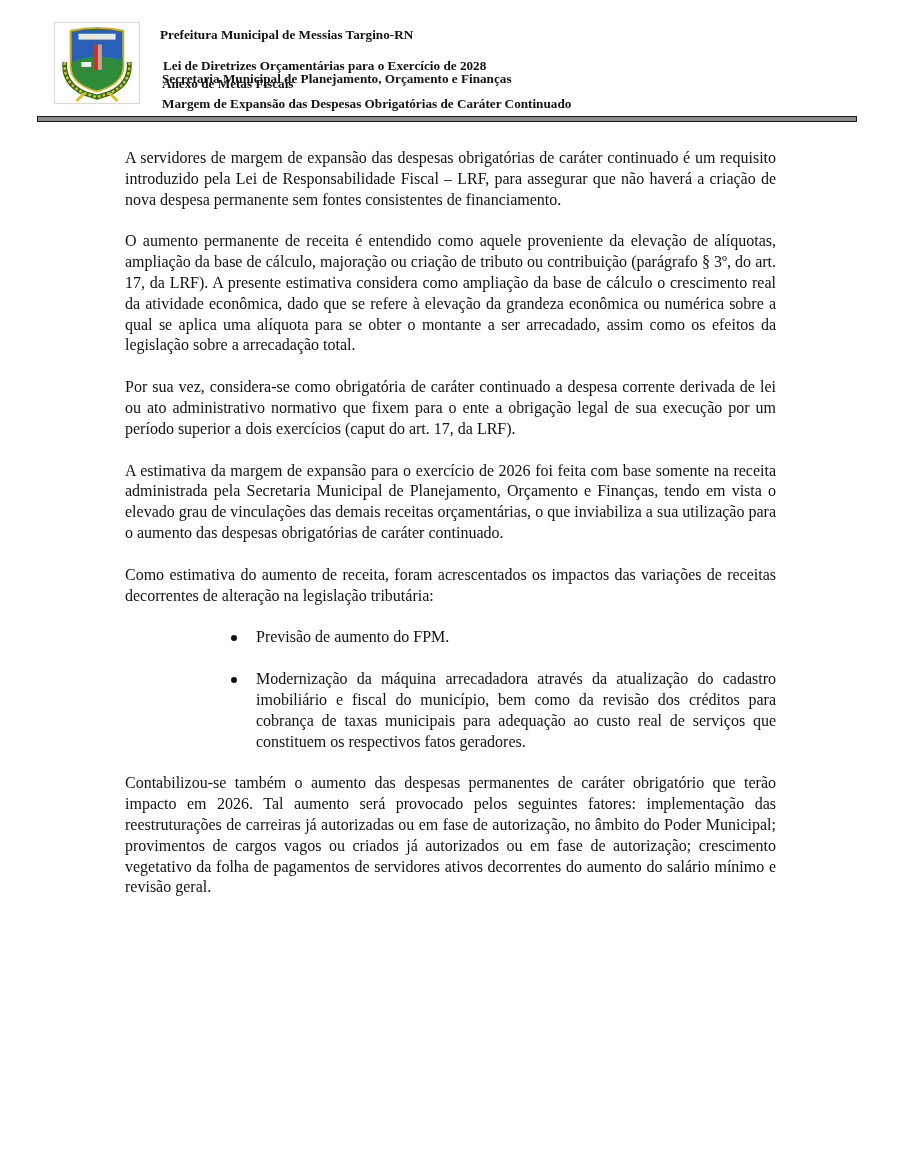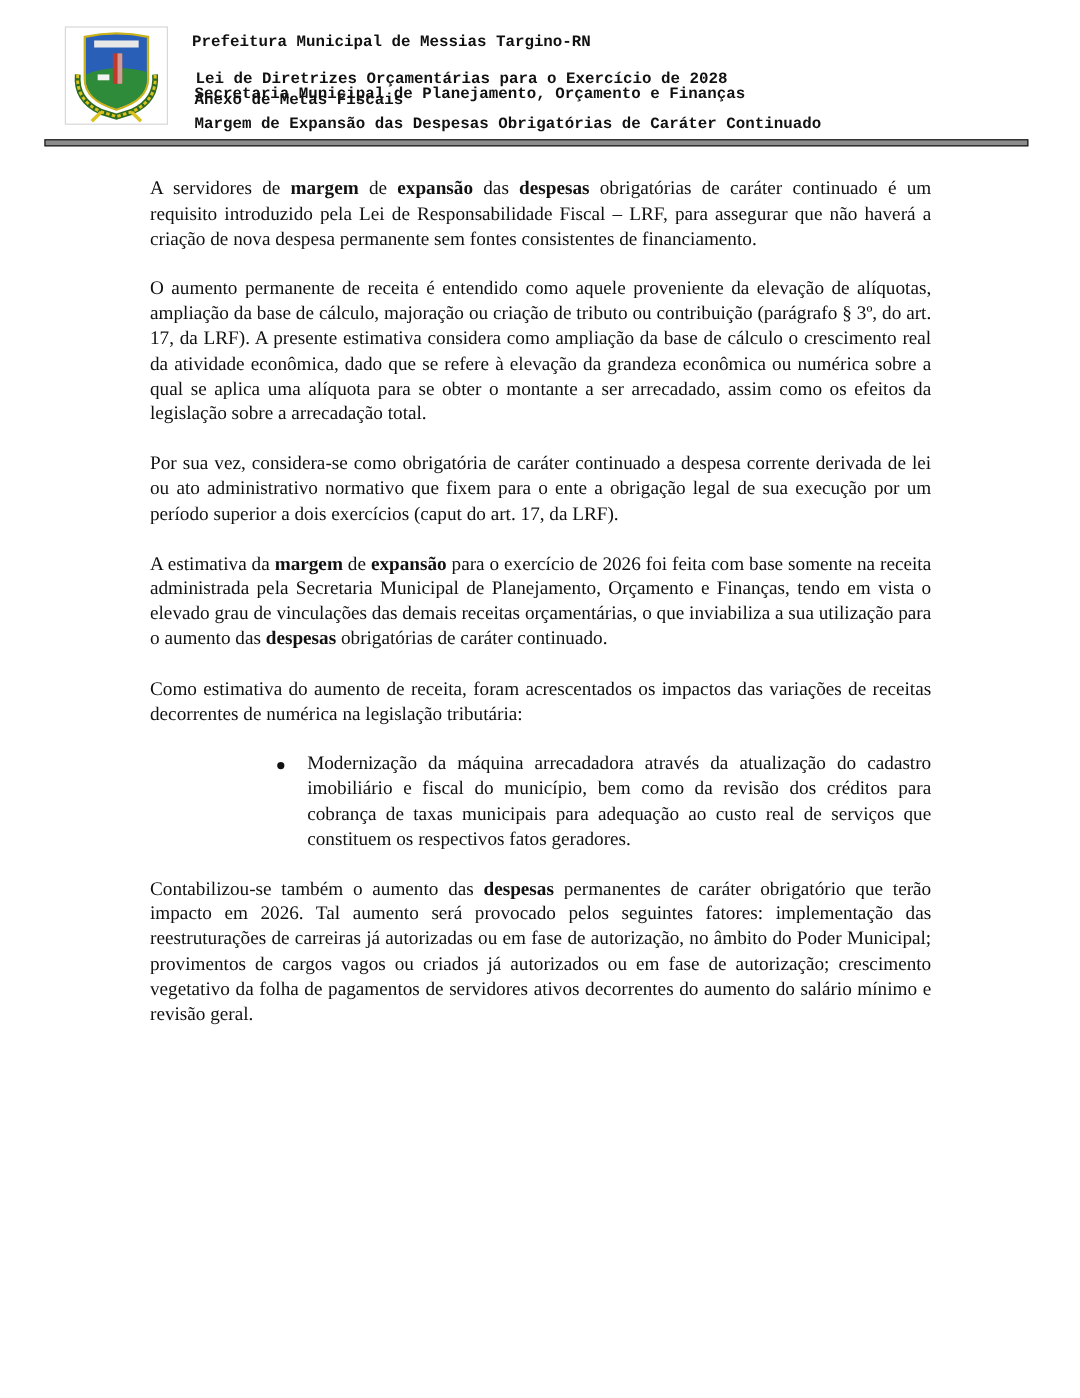--- a/index.html
+++ b/index.html
@@ -16,7 +16,7 @@
       position: absolute; left: 160px; top: 0; width: 700px;
       font-weight: bold; font-size: 13.2px; line-height: 1;
     }
-    .header-lines div { position: absolute; white-space: nowrap; font-family: Liberation Mono, monospace; }
+    .header-lines div { position: absolute; white-space: nowrap; }
     .h1 { top: 28px; left: 0; }
     .h2 { top: 42px; left: 2px; margin-top: 30px; }
     .h3 { top: 59px; left: 3px; }

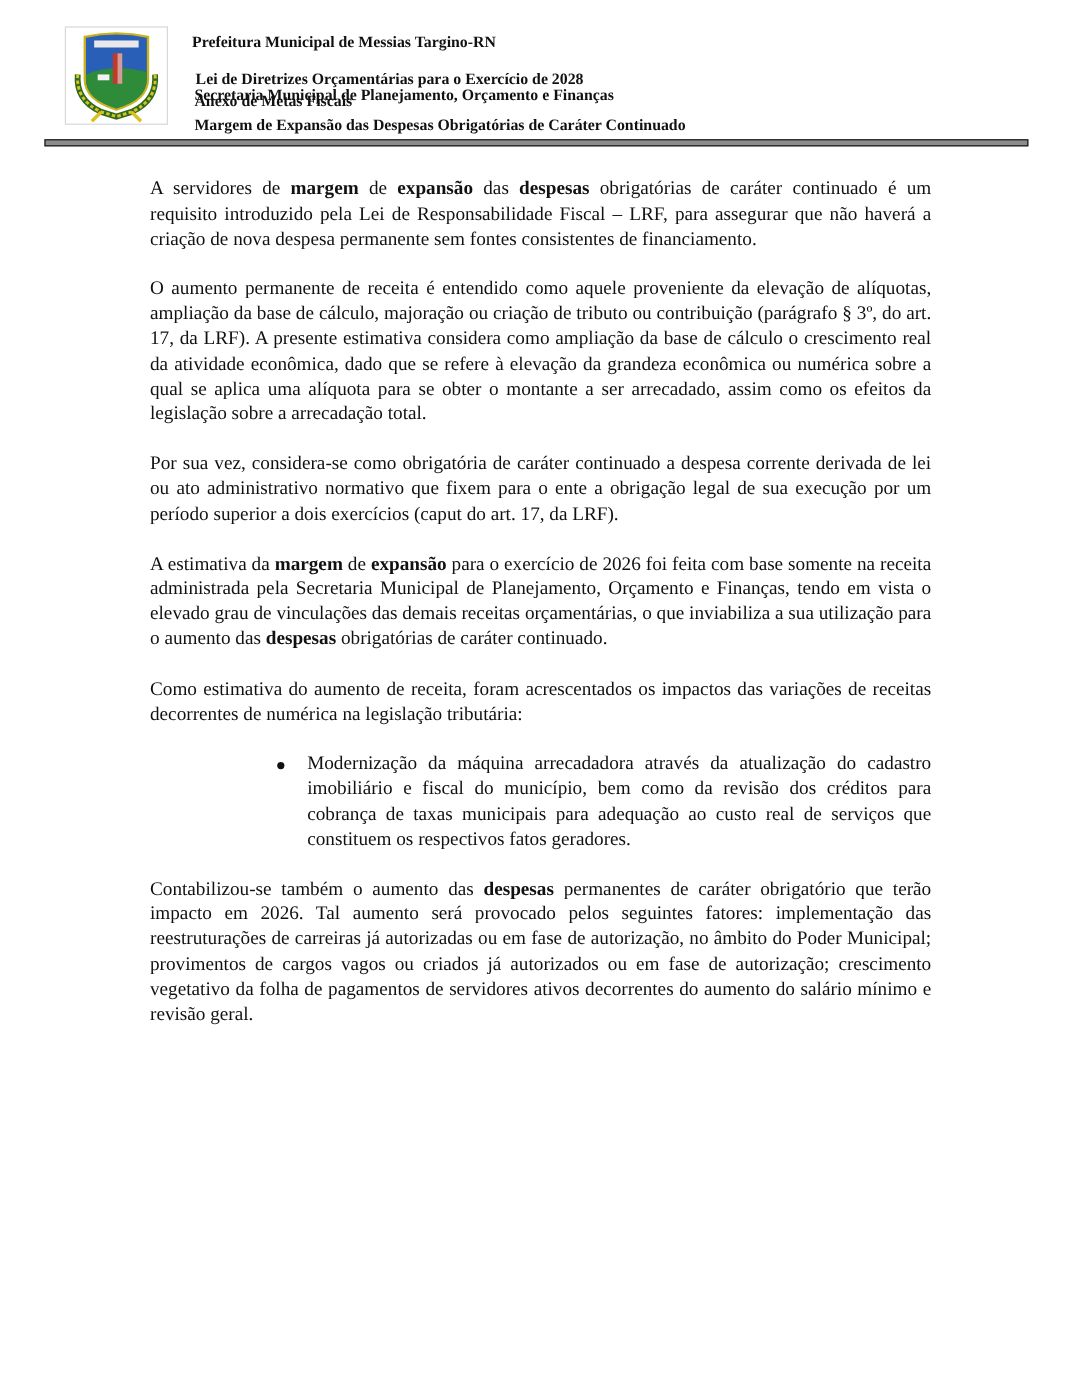--- a/index.html
+++ b/index.html
@@ -31,7 +31,7 @@
       font-size: 16px; line-height: 20.8px; text-align: justify;
     }
     .content p { margin: 0 0 21px 0; }
-    .content b { font-weight: bold; }
+    .content b { font-weight: normal; }
     ul.bullets { list-style: none; margin: 0 0 21px 0; padding: 0; }
     ul.bullets li { position: relative; padding-left: 131px; margin-bottom: 21px; text-align: left; }
     ul.bullets li:last-child { margin-bottom: 12px; }

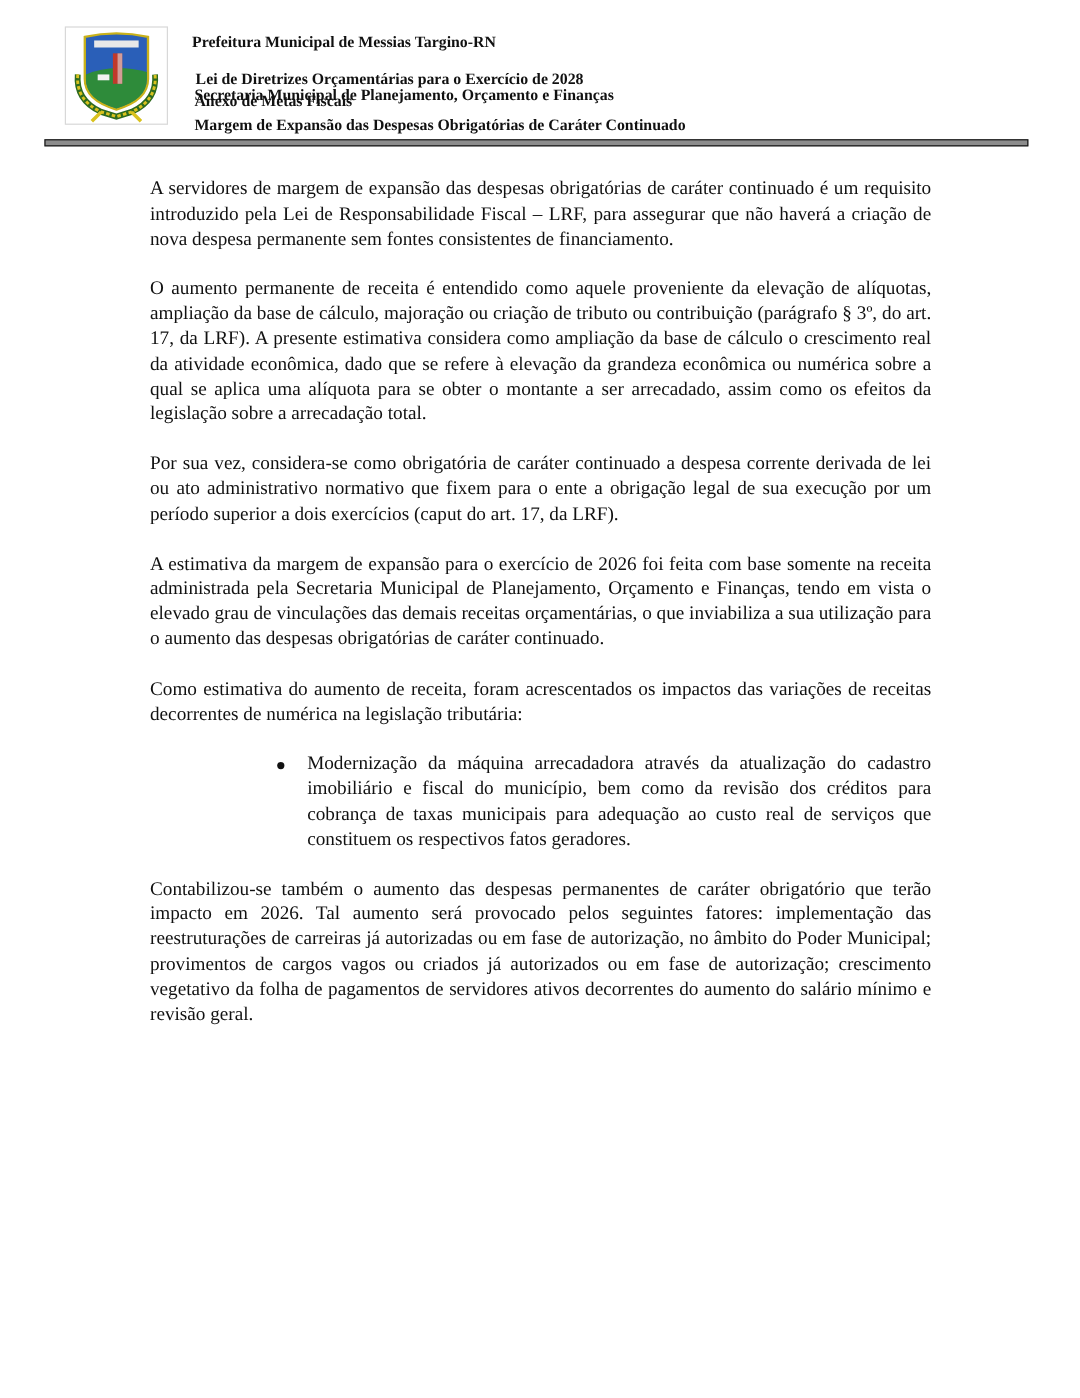--- a/index.html
+++ b/index.html
@@ -81,7 +81,7 @@
   <p>
     <span>A estimativa da </span><b>margem</b><span> de </span><b>expansão</b><span> para o exercício de 2026 foi feita com base somente na receita administrada pela Secretaria Municipal de Planejamento, Orçamento e Finanças, tendo em vista o elevado grau de vinculações das demais receitas orçamentárias, o que inviabiliza a sua utilização para o aumento das </span><b>despesas</b><span> obrigatórias de caráter continuado.</span>
   </p>
-  <p>Como estimativa do aumento de receita, foram acrescentados os impactos das variações de receitas decorrentes de numérica na legislação tributária:</p>
+  <p>Como estimativa do aumento de receita, foram acrescentados os impactos das variações de receitas decorrentes de alteração na legislação tributária:</p>
   <ul class="bullets">
     <li style="text-align: justify;">
       <span class="dot"></span>

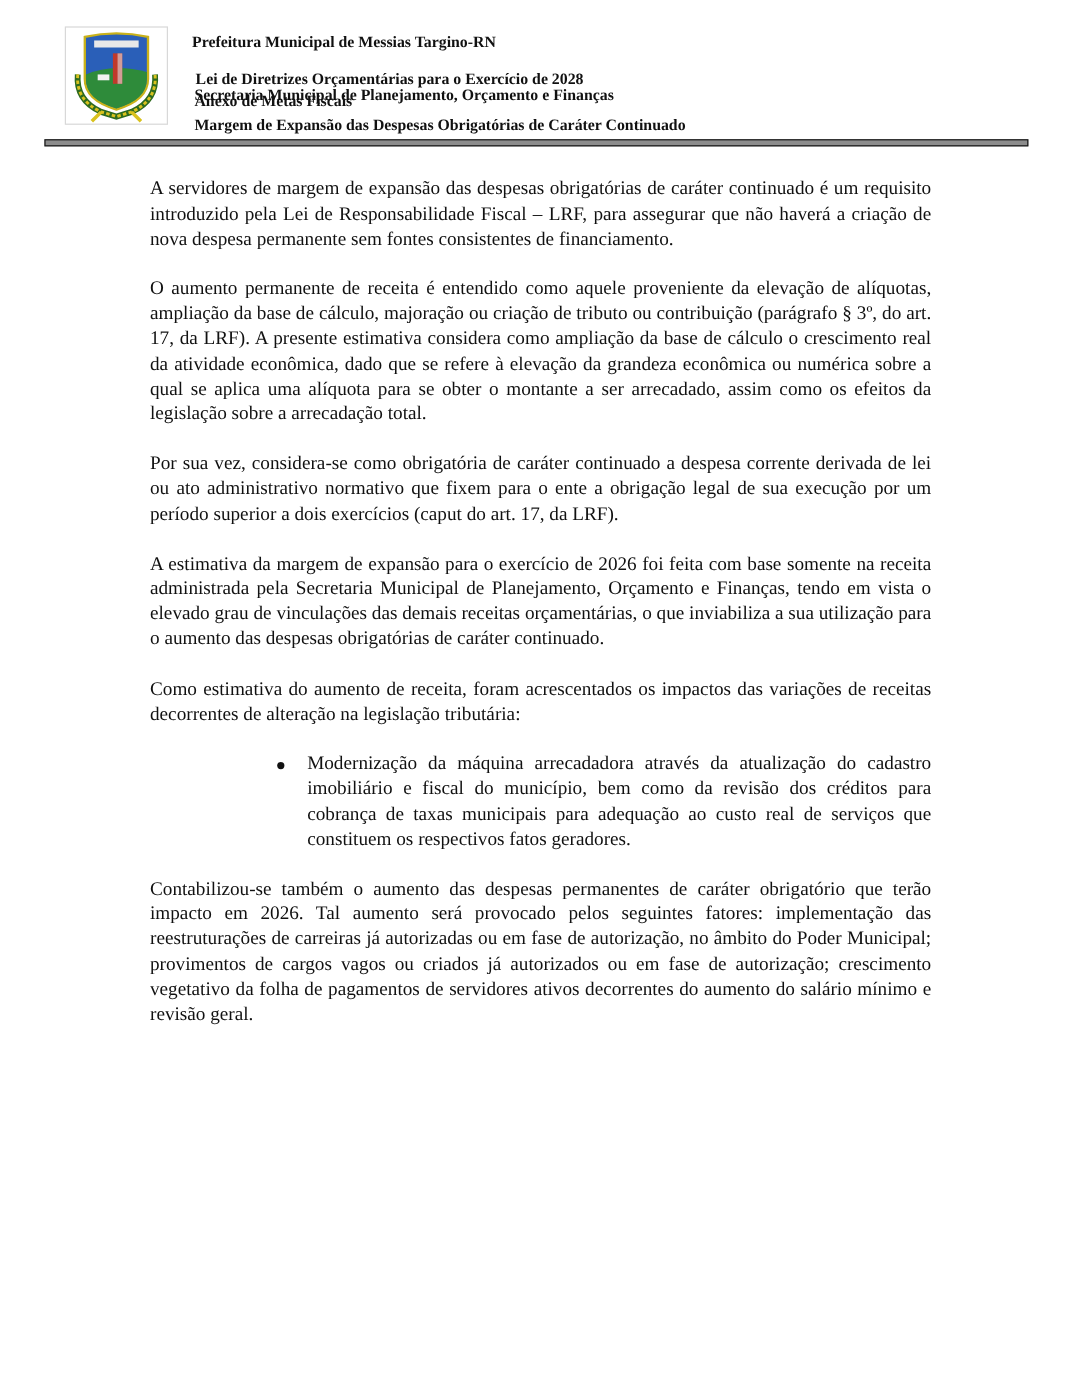--- a/index.html
+++ b/index.html
@@ -83,6 +83,10 @@
   </p>
   <p>Como estimativa do aumento de receita, foram acrescentados os impactos das variações de receitas decorrentes de alteração na legislação tributária:</p>
   <ul class="bullets">
+    <li>
+      <span class="dot"></span>
+      <span>Previsão de aumento do FPM.</span>
+    </li>
     <li style="text-align: justify;">
       <span class="dot"></span>
       <span>Modernização da máquina arrecadadora através da atualização do cadastro imobiliário e fiscal do município, bem como da revisão dos créditos para cobrança de taxas municipais para adequação ao custo real de serviços que constituem os respectivos fatos geradores.</span>

